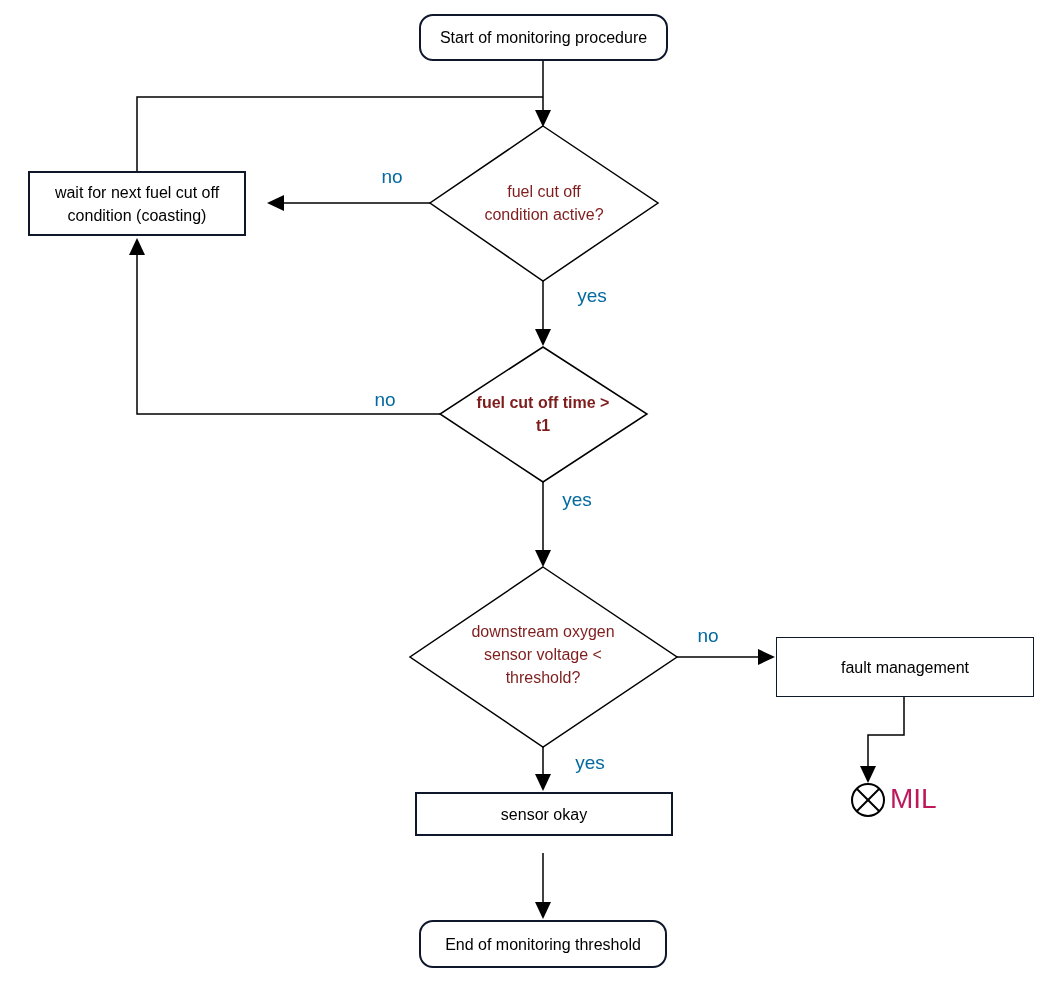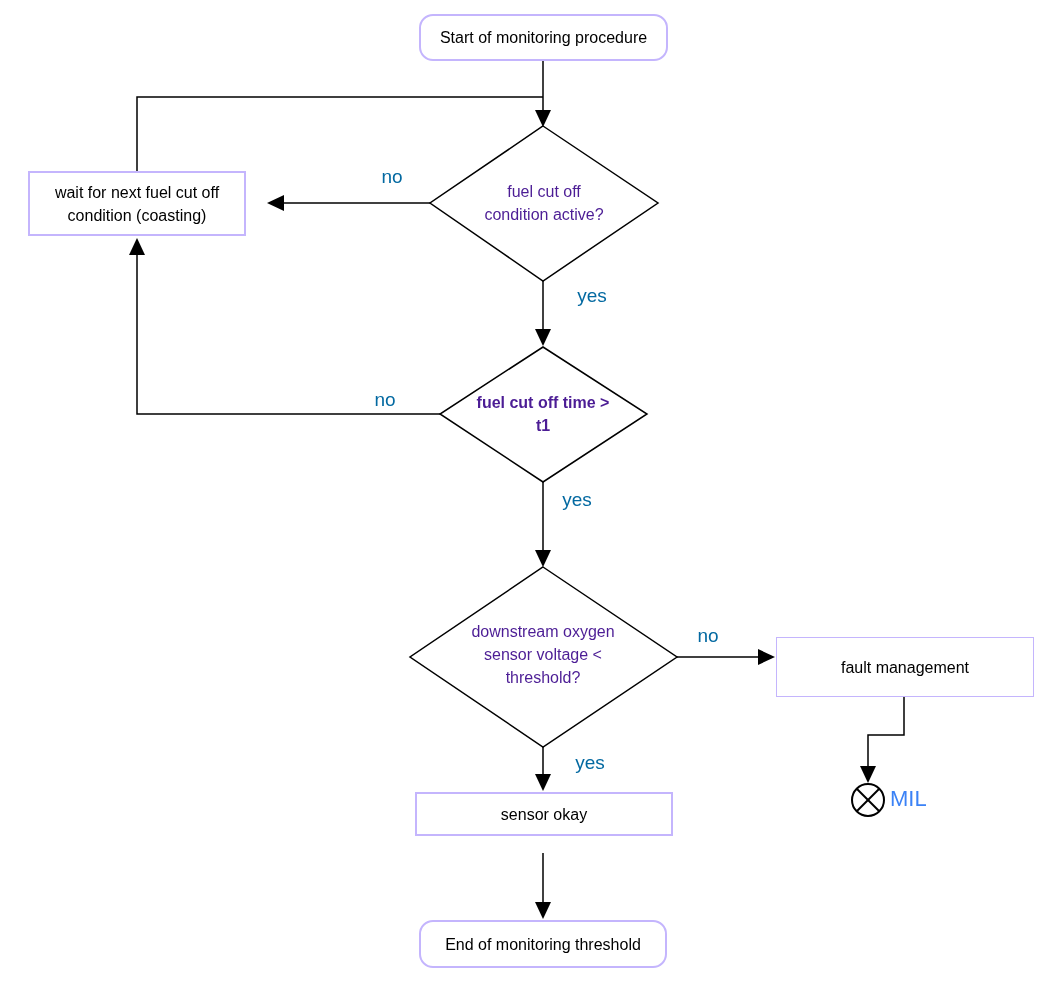--- a/index.html
+++ b/index.html
@@ -33,7 +33,7 @@
     line-height: 23px;
     color: #000000;
     background: #ffffff;
-    border: 2px solid #c4b5fd;
+    border: 2px solid #0f172a;
   }
   .node.terminal {
     border-radius: 14px;

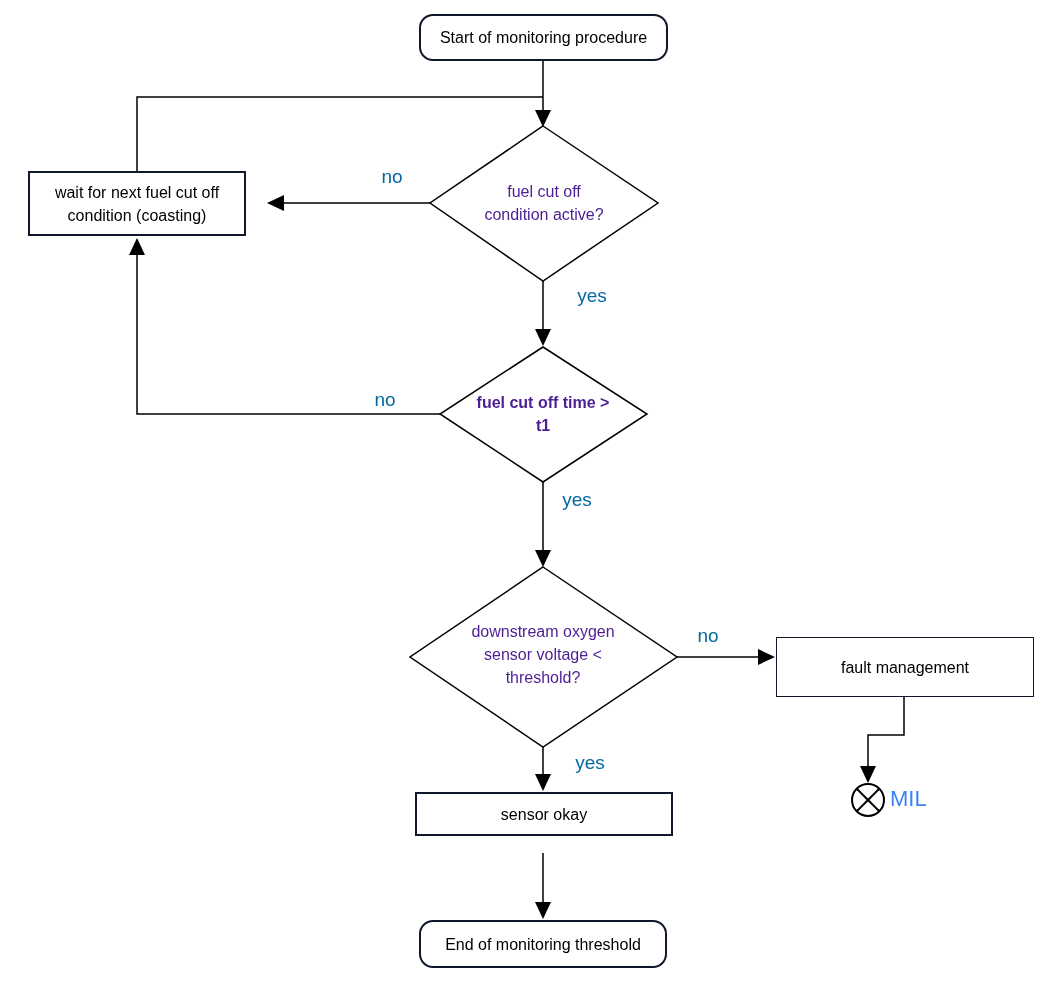--- a/index.html
+++ b/index.html
@@ -50,7 +50,7 @@
     white-space: pre-line;
     font-size: 16px;
     line-height: 23px;
-    color: #4c1d95;
+    color: #7f1d1d;
     background: transparent;
   }
   .edge-label {

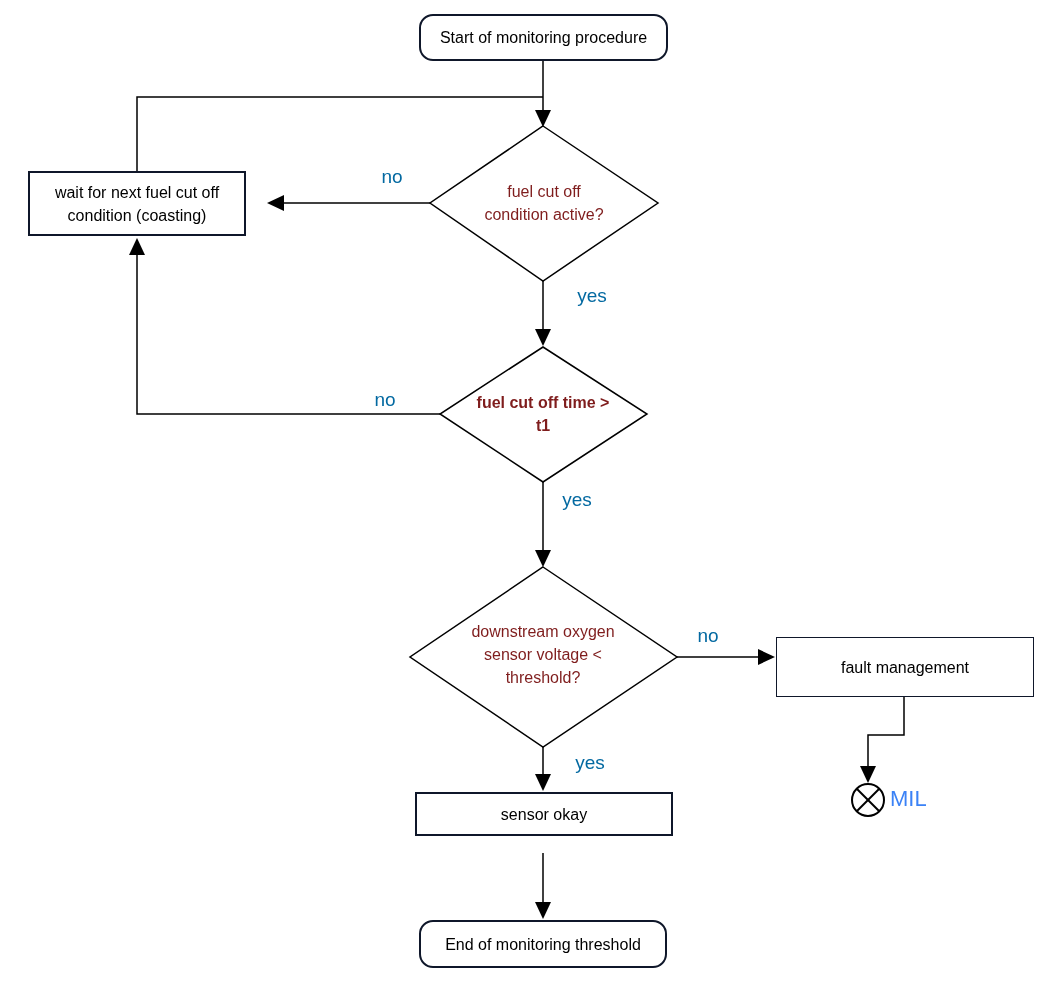--- a/index.html
+++ b/index.html
@@ -64,8 +64,8 @@
   .mil-label {
     position: absolute;
     transform: translateY(-50%);
-    font-size: 22px;
-    color: #3b82f6;
+    font-size: 28px;
+    color: #be185d;
     white-space: nowrap;
   }
 </style>

